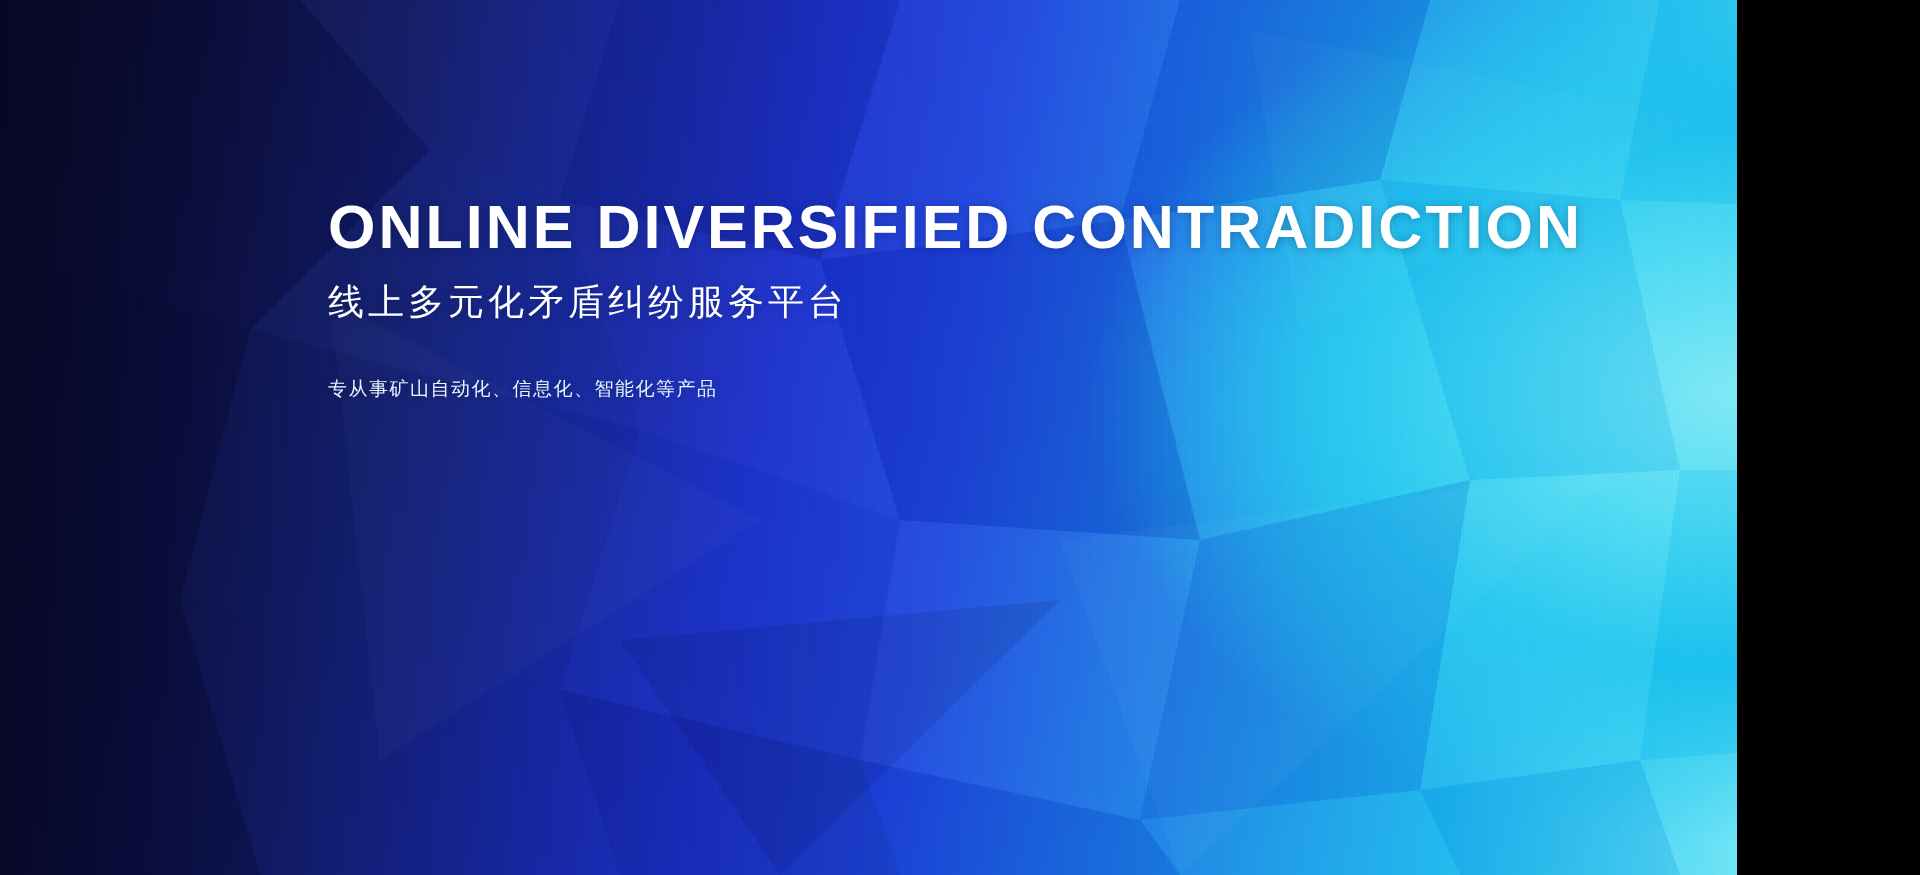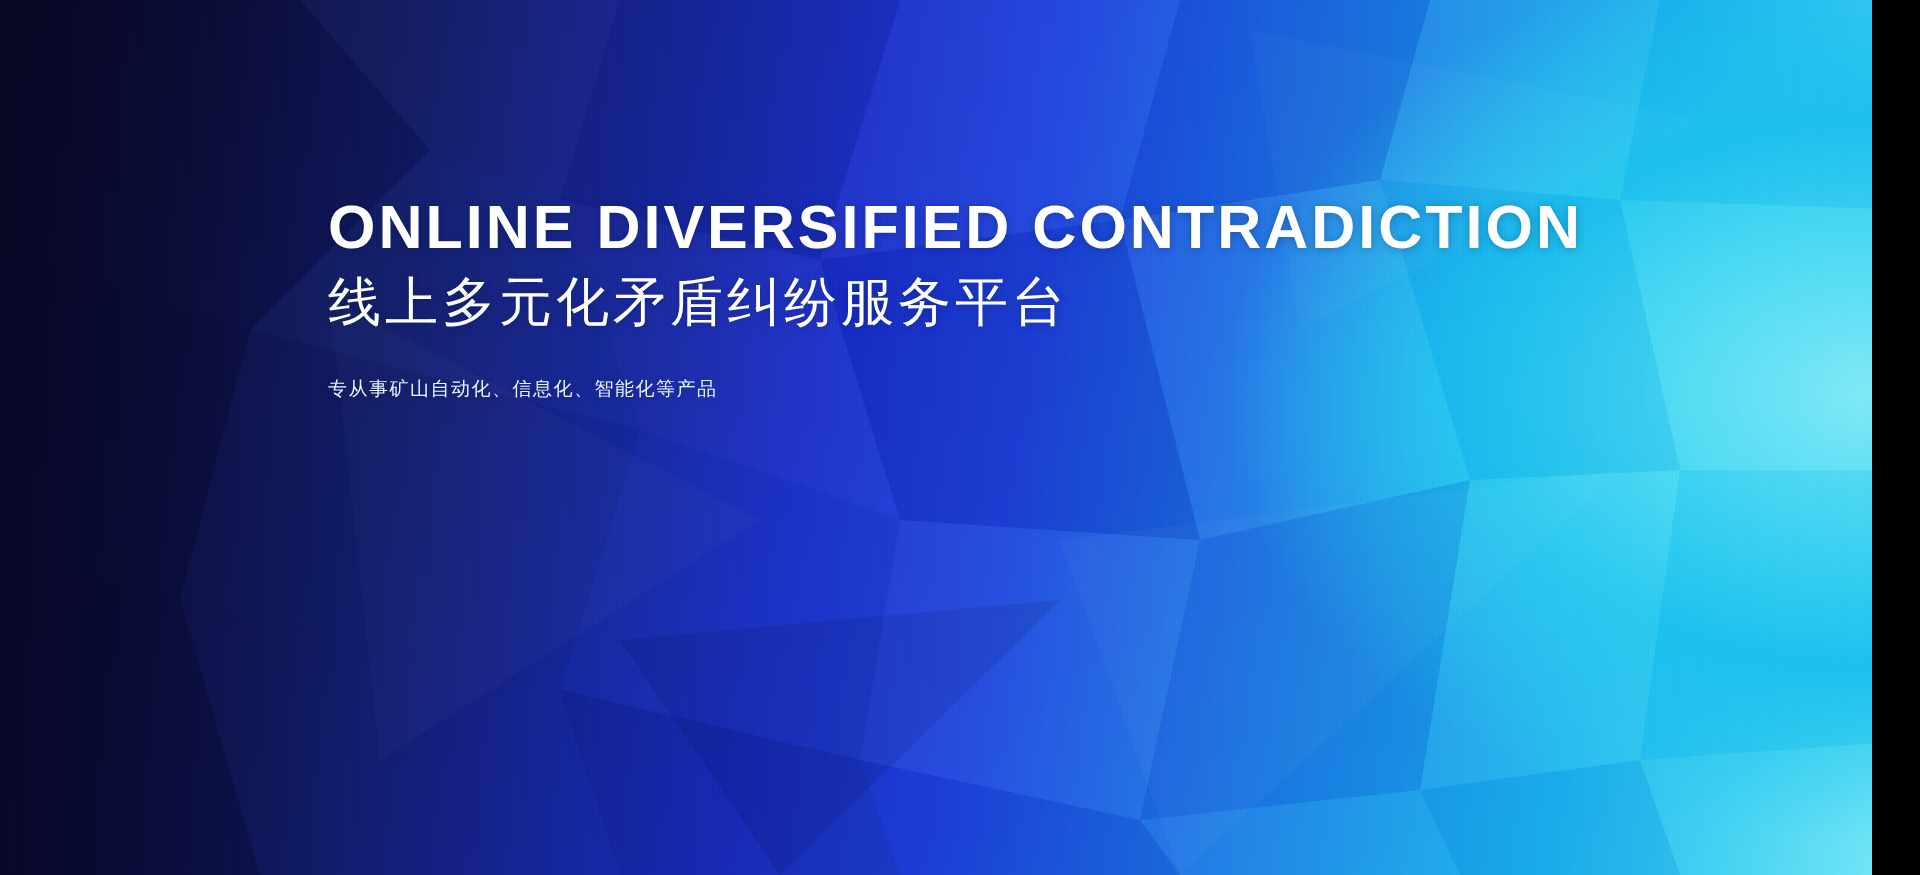--- a/index.html
+++ b/index.html
@@ -14,7 +14,7 @@
 
   .banner {
     position: relative;
-    width: 1872px;
+    width: 1737px;
     height: 875px;
     overflow: hidden;
     background: #0369a1;

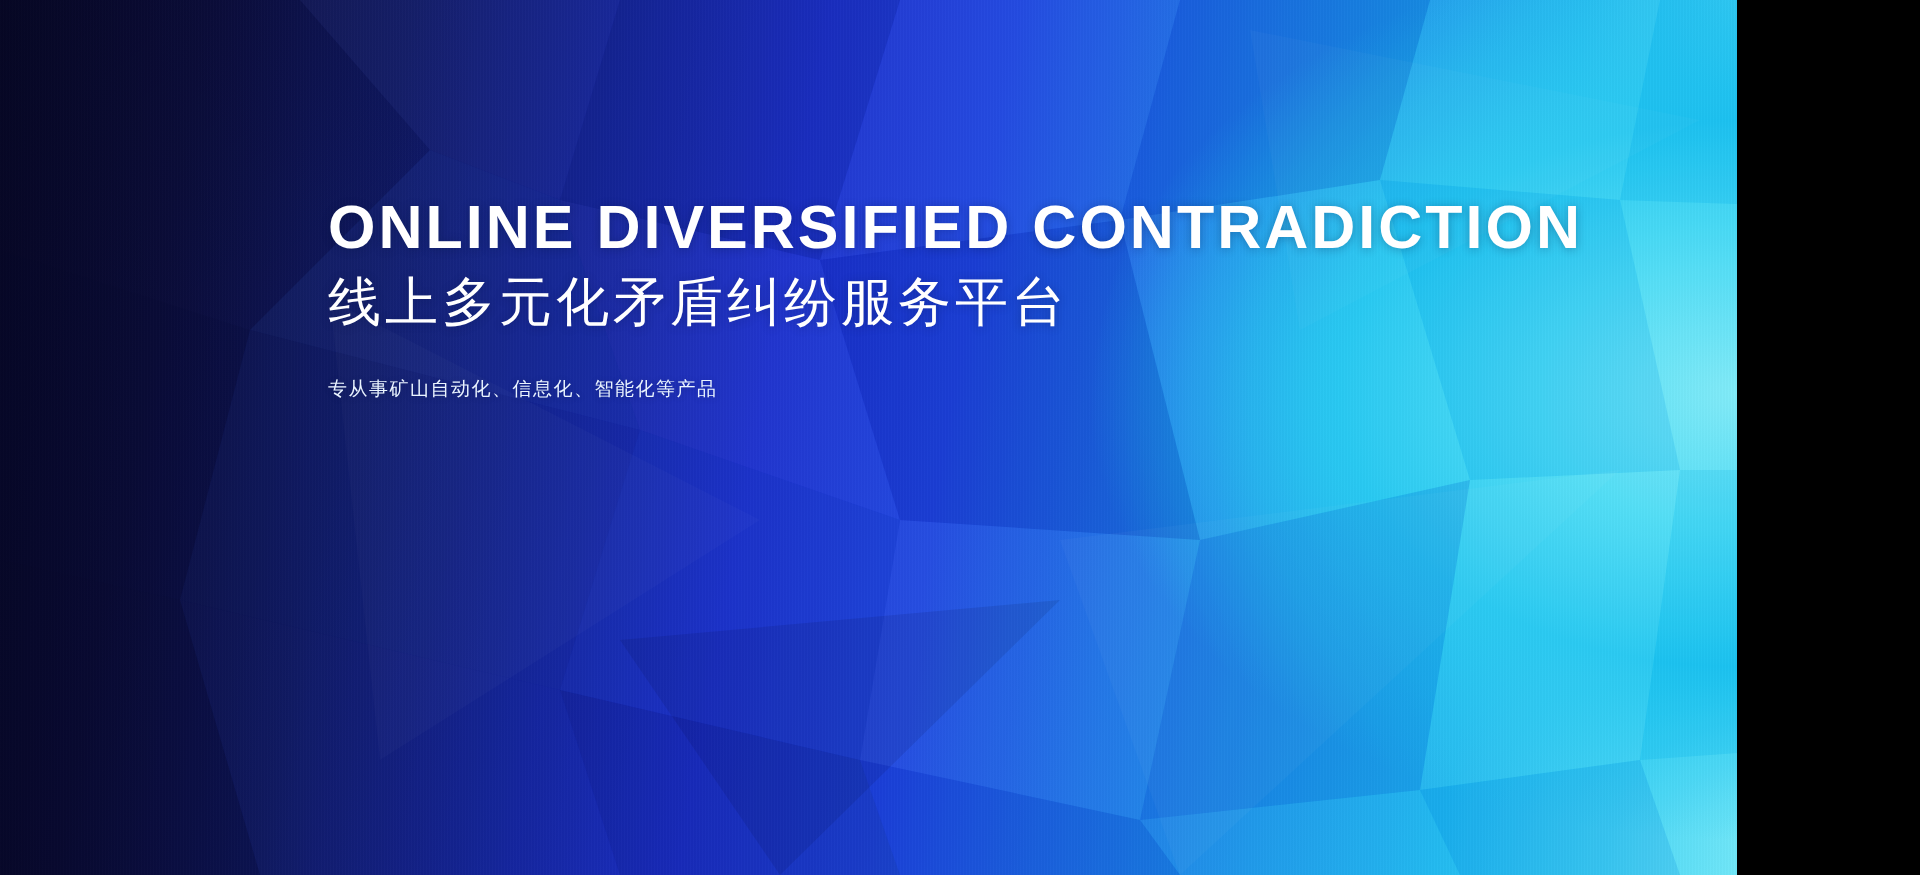--- a/index.html
+++ b/index.html
@@ -97,7 +97,7 @@
   .subtitle {
     margin: 18px 0 0 0;
     color: #ffffff;
-    font-size: 53px;
+    font-size: 36px;
     line-height: 52px;
     font-weight: 400;
     letter-spacing: 4.0px;

